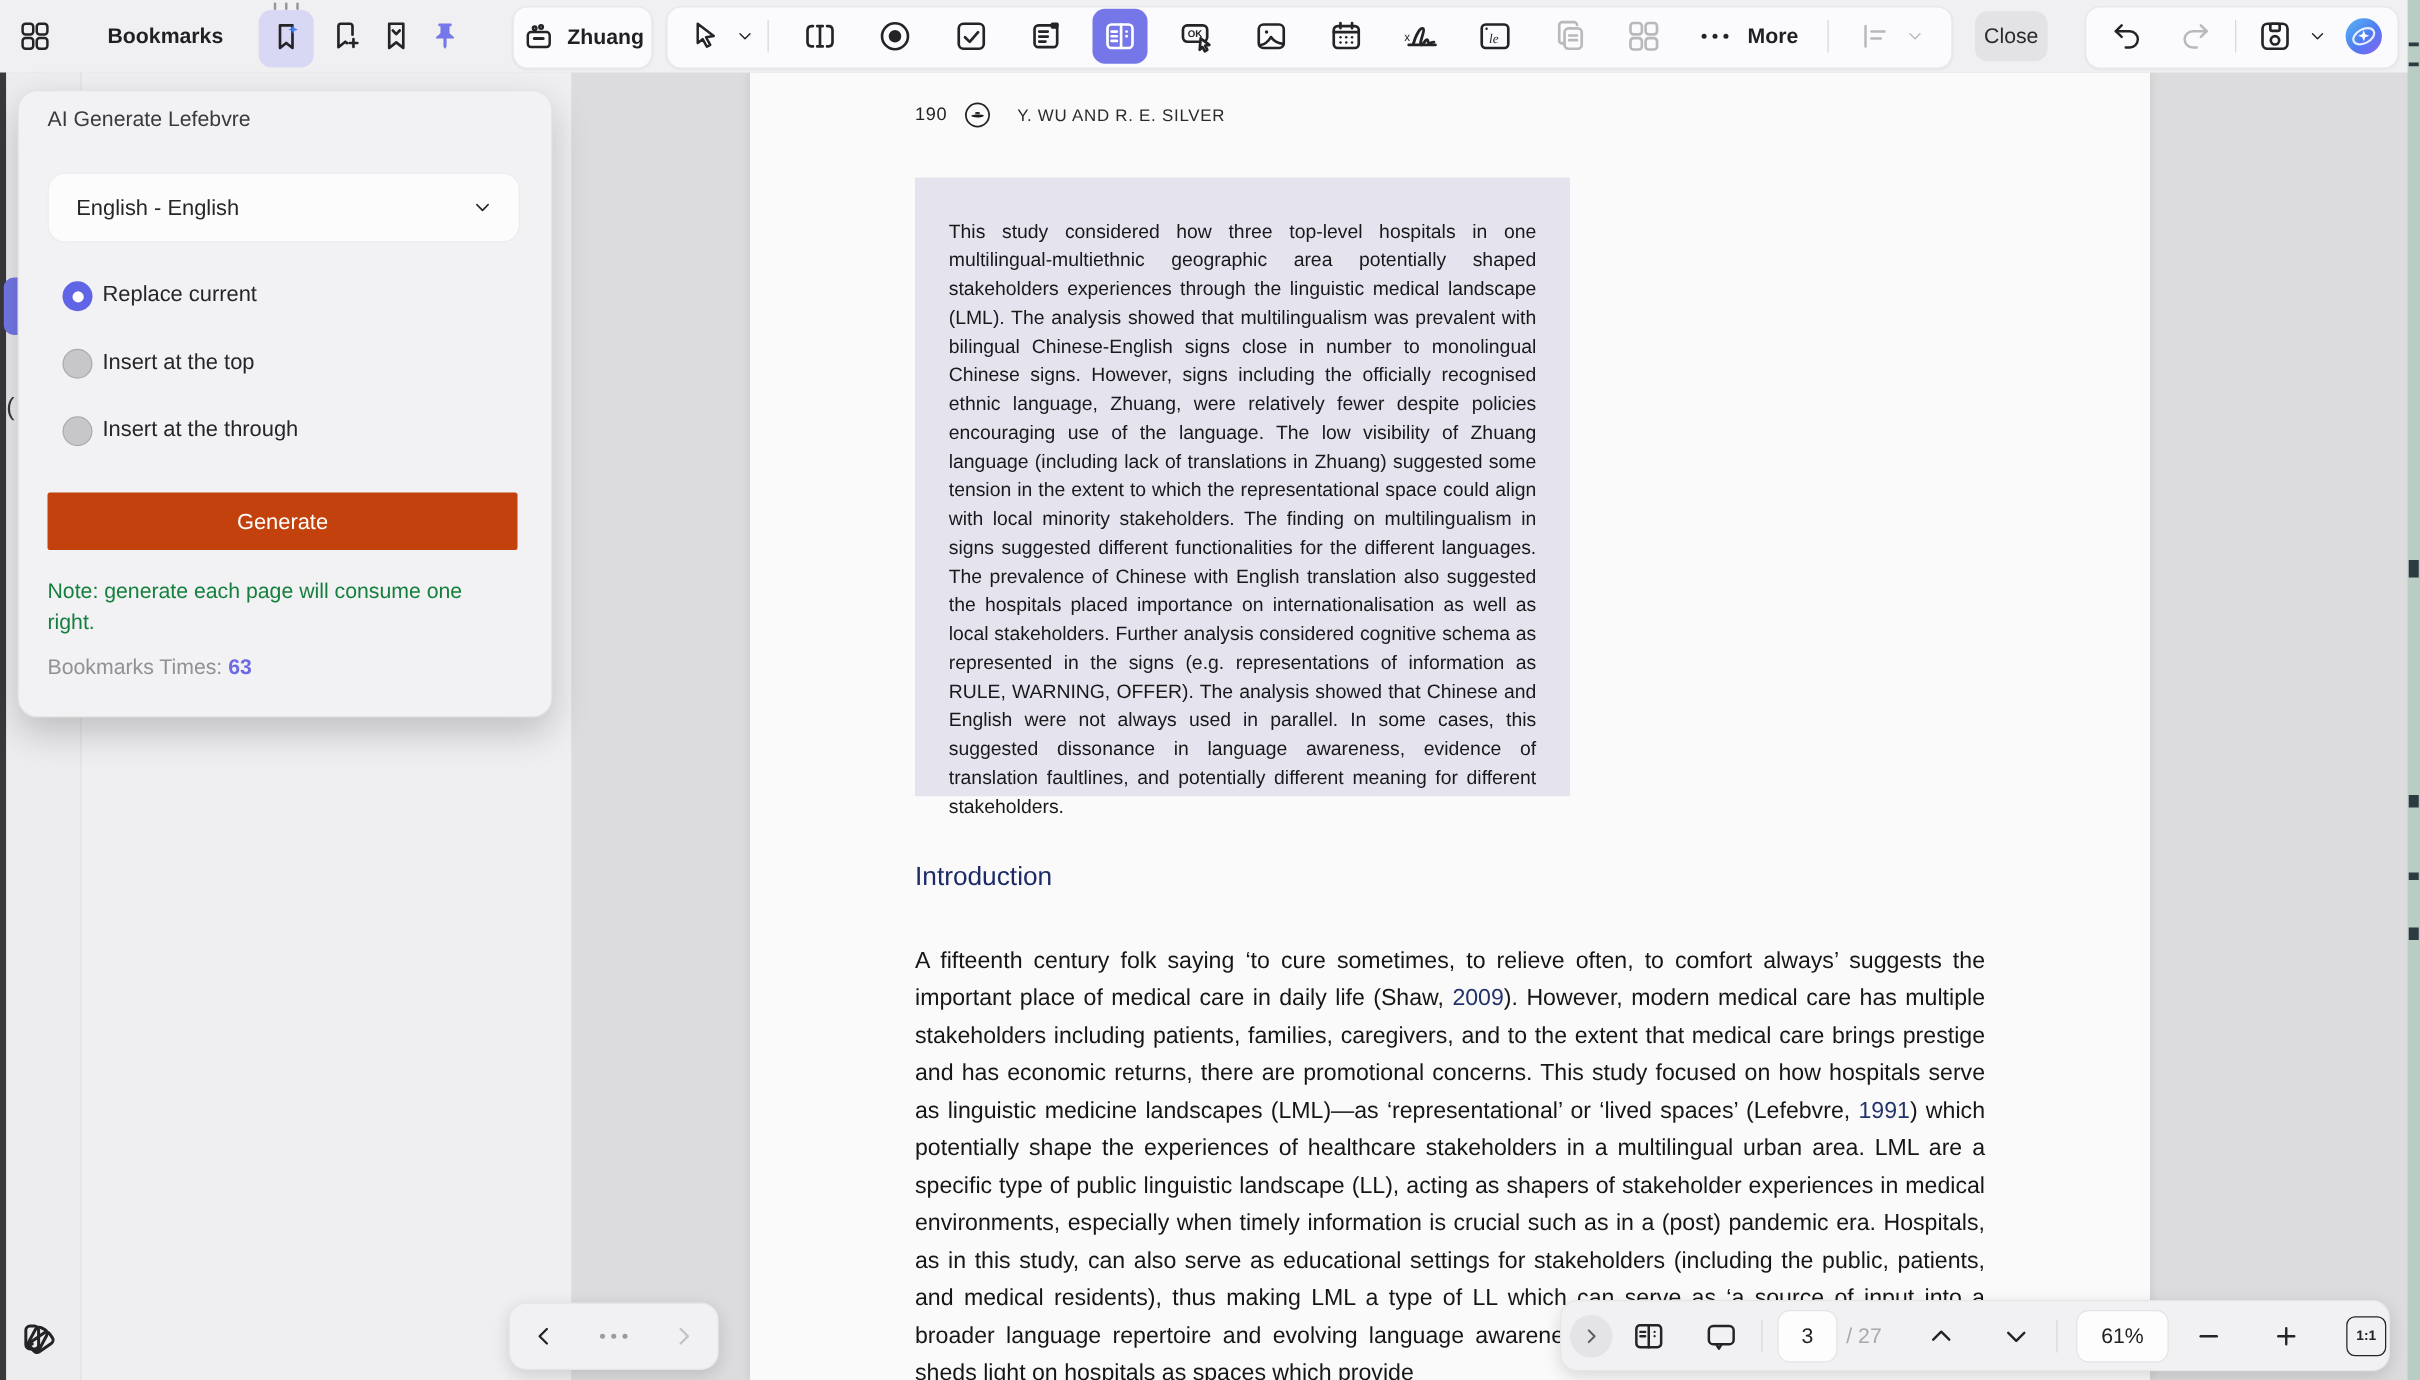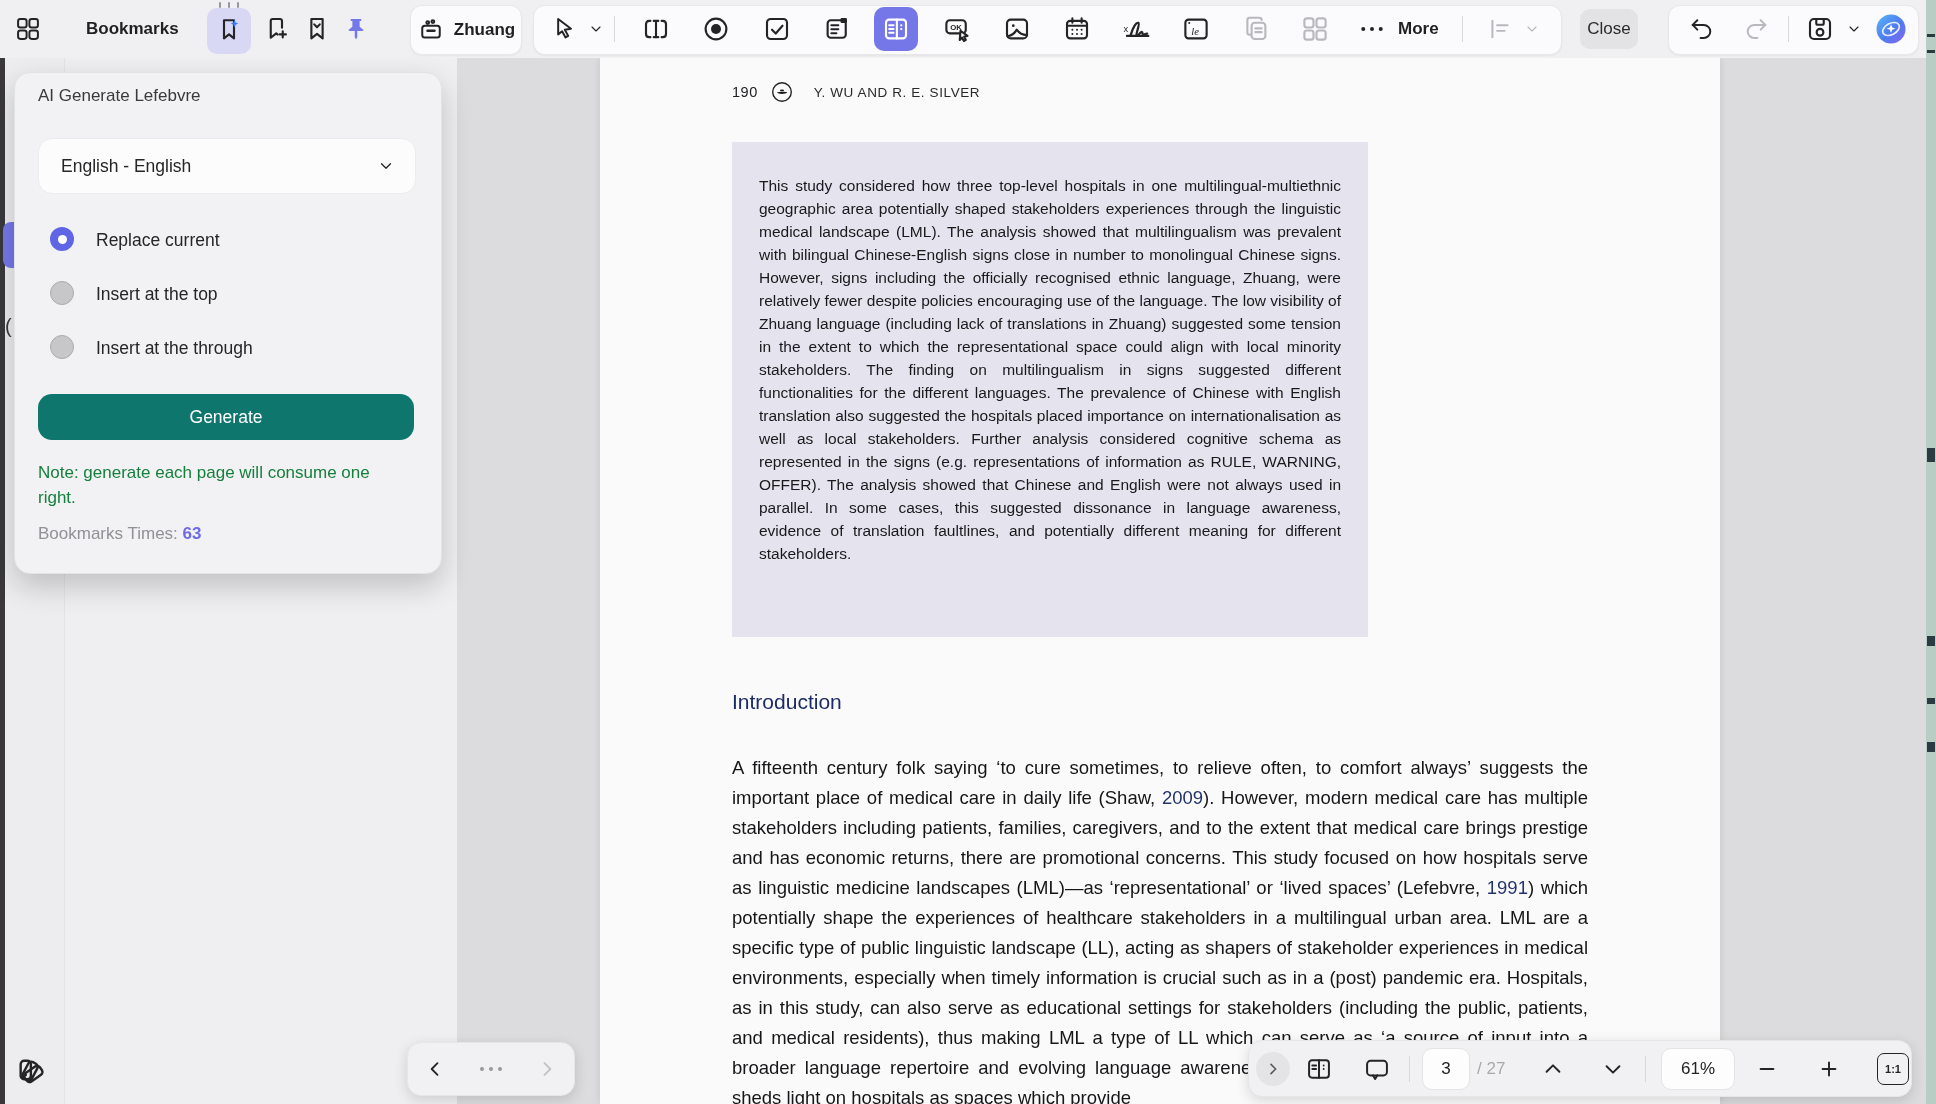--- a/index.html
+++ b/index.html
@@ -60,7 +60,7 @@
   #runhead{position:absolute;left:132px;top:22px;display:flex;align-items:center;gap:12px;}
   #runhead .pn{font-size:14.5px;color:#222124;letter-spacing:.5px;}
   #runhead .rh{font-size:13.5px;color:#2a292b;letter-spacing:.6px;margin-left:8px;}
-  #abstract-box{position:absolute;left:132px;top:84px;width:636px;height:495px;background:#e5e3ed;}
+  #abstract-box{position:absolute;left:132px;top:84px;width:524px;height:495px;background:#e5e3ed;}
   #abstract-box p{margin:0;padding:32px 27px;font-size:15.5px;line-height:23px;color:#19181b;
                   text-align:justify;}
   #intro-h{position:absolute;left:132px;top:632px;font-size:21px;font-weight:normal;color:#1c2b66;}

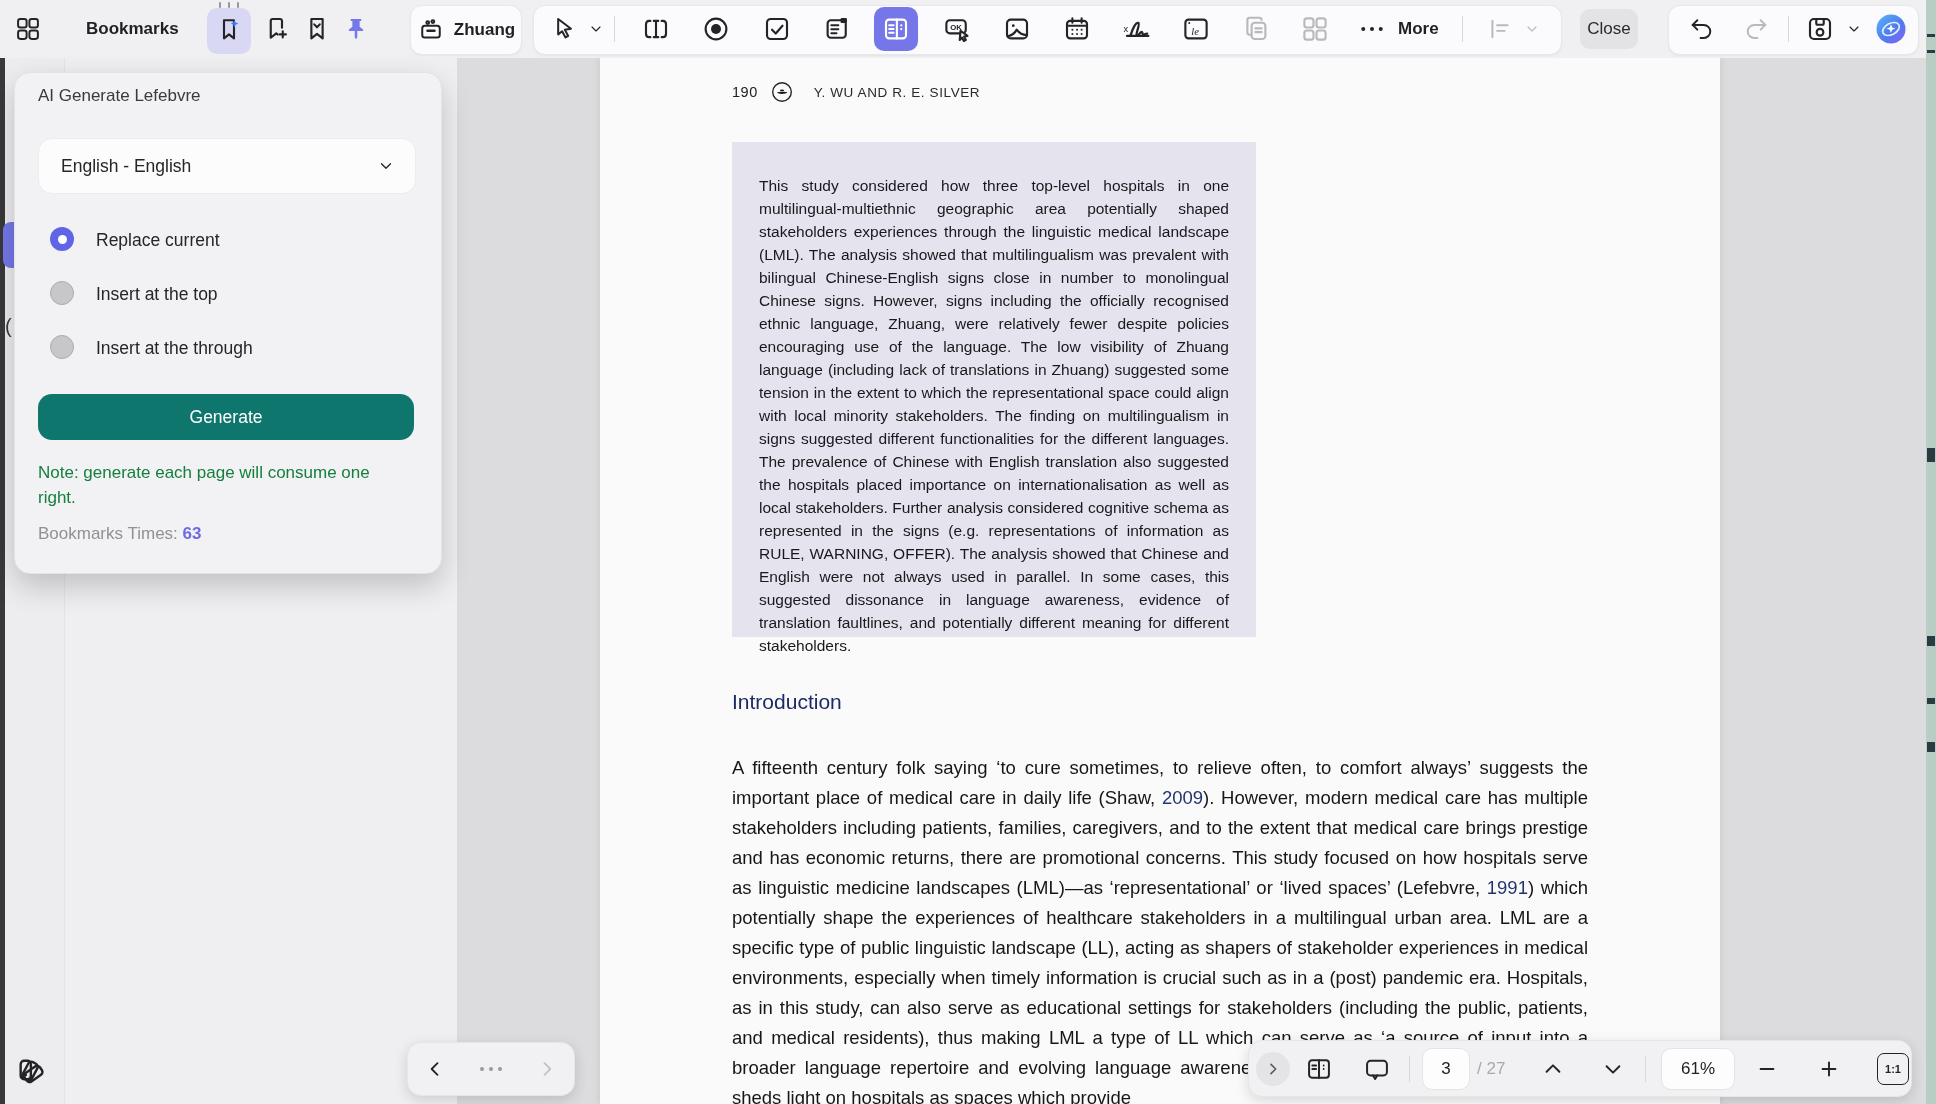--- a/index.html
+++ b/index.html
@@ -43,7 +43,7 @@
   #lang-select{left:38px;top:138px;width:376px;height:54px;background:#fdfcfd;border:1px solid #ececee;
                border-radius:14px;display:flex;align-items:center;z-index:8;}
   #lang-select .val{margin-left:22px;font-size:17.5px;color:#262527;flex:1;}
-  .radio-row{position:absolute;left:50px;height:26px;display:flex;align-items:flex-end;gap:22px;z-index:8;}
+  .radio-row{position:absolute;left:50px;height:26px;display:flex;align-items:flex-start;gap:8px;z-index:8;}
   .radio{width:24px;height:24px;border-radius:50%;background:#c7c6c9;border:1px solid #ababae;box-sizing:border-box;}
   .radio.sel{background:#6065e6;border:none;position:relative;}
   .radio.sel::after{content:"";position:absolute;left:7.5px;top:7.5px;width:9px;height:9px;border-radius:50%;background:#fff;}

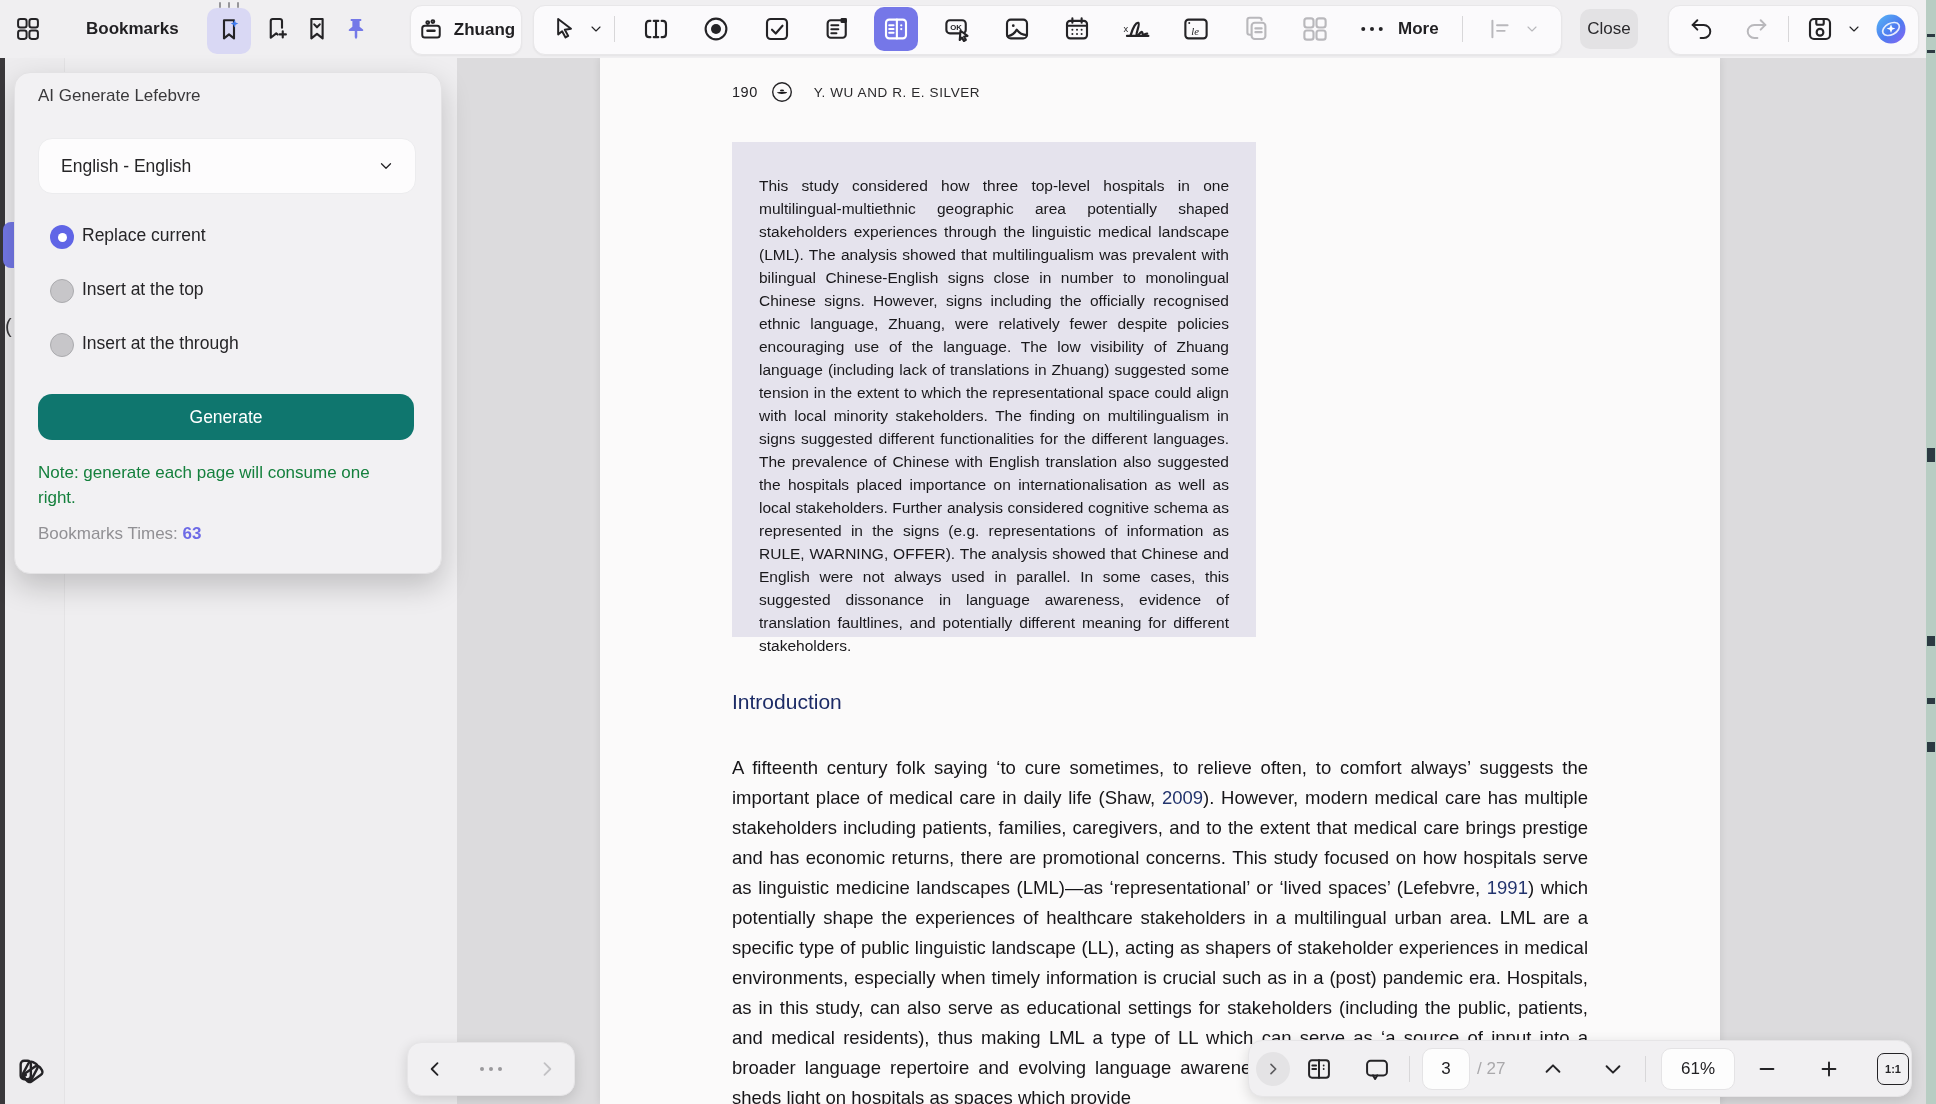--- a/index.html
+++ b/index.html
@@ -48,7 +48,7 @@
   .radio.sel{background:#6065e6;border:none;position:relative;}
   .radio.sel::after{content:"";position:absolute;left:7.5px;top:7.5px;width:9px;height:9px;border-radius:50%;background:#fff;}
   .radio-row span{font-size:17.5px;color:#262527;}
-  #generate-btn{left:38px;top:394px;width:376px;height:46px;background:#0f766e;border-radius:14px;
+  #generate-btn{left:38px;top:394px;width:376px;height:46px;background:#c2410c;border-radius:2px;
                 display:flex;align-items:center;justify-content:center;color:#fff;font-size:17.5px;z-index:8;}
   #note-text{left:38px;top:460px;width:350px;font-size:17px;line-height:25px;color:#15803d;z-index:8;}
   #remaining{left:38px;top:524px;font-size:17px;color:#919094;z-index:8;}

